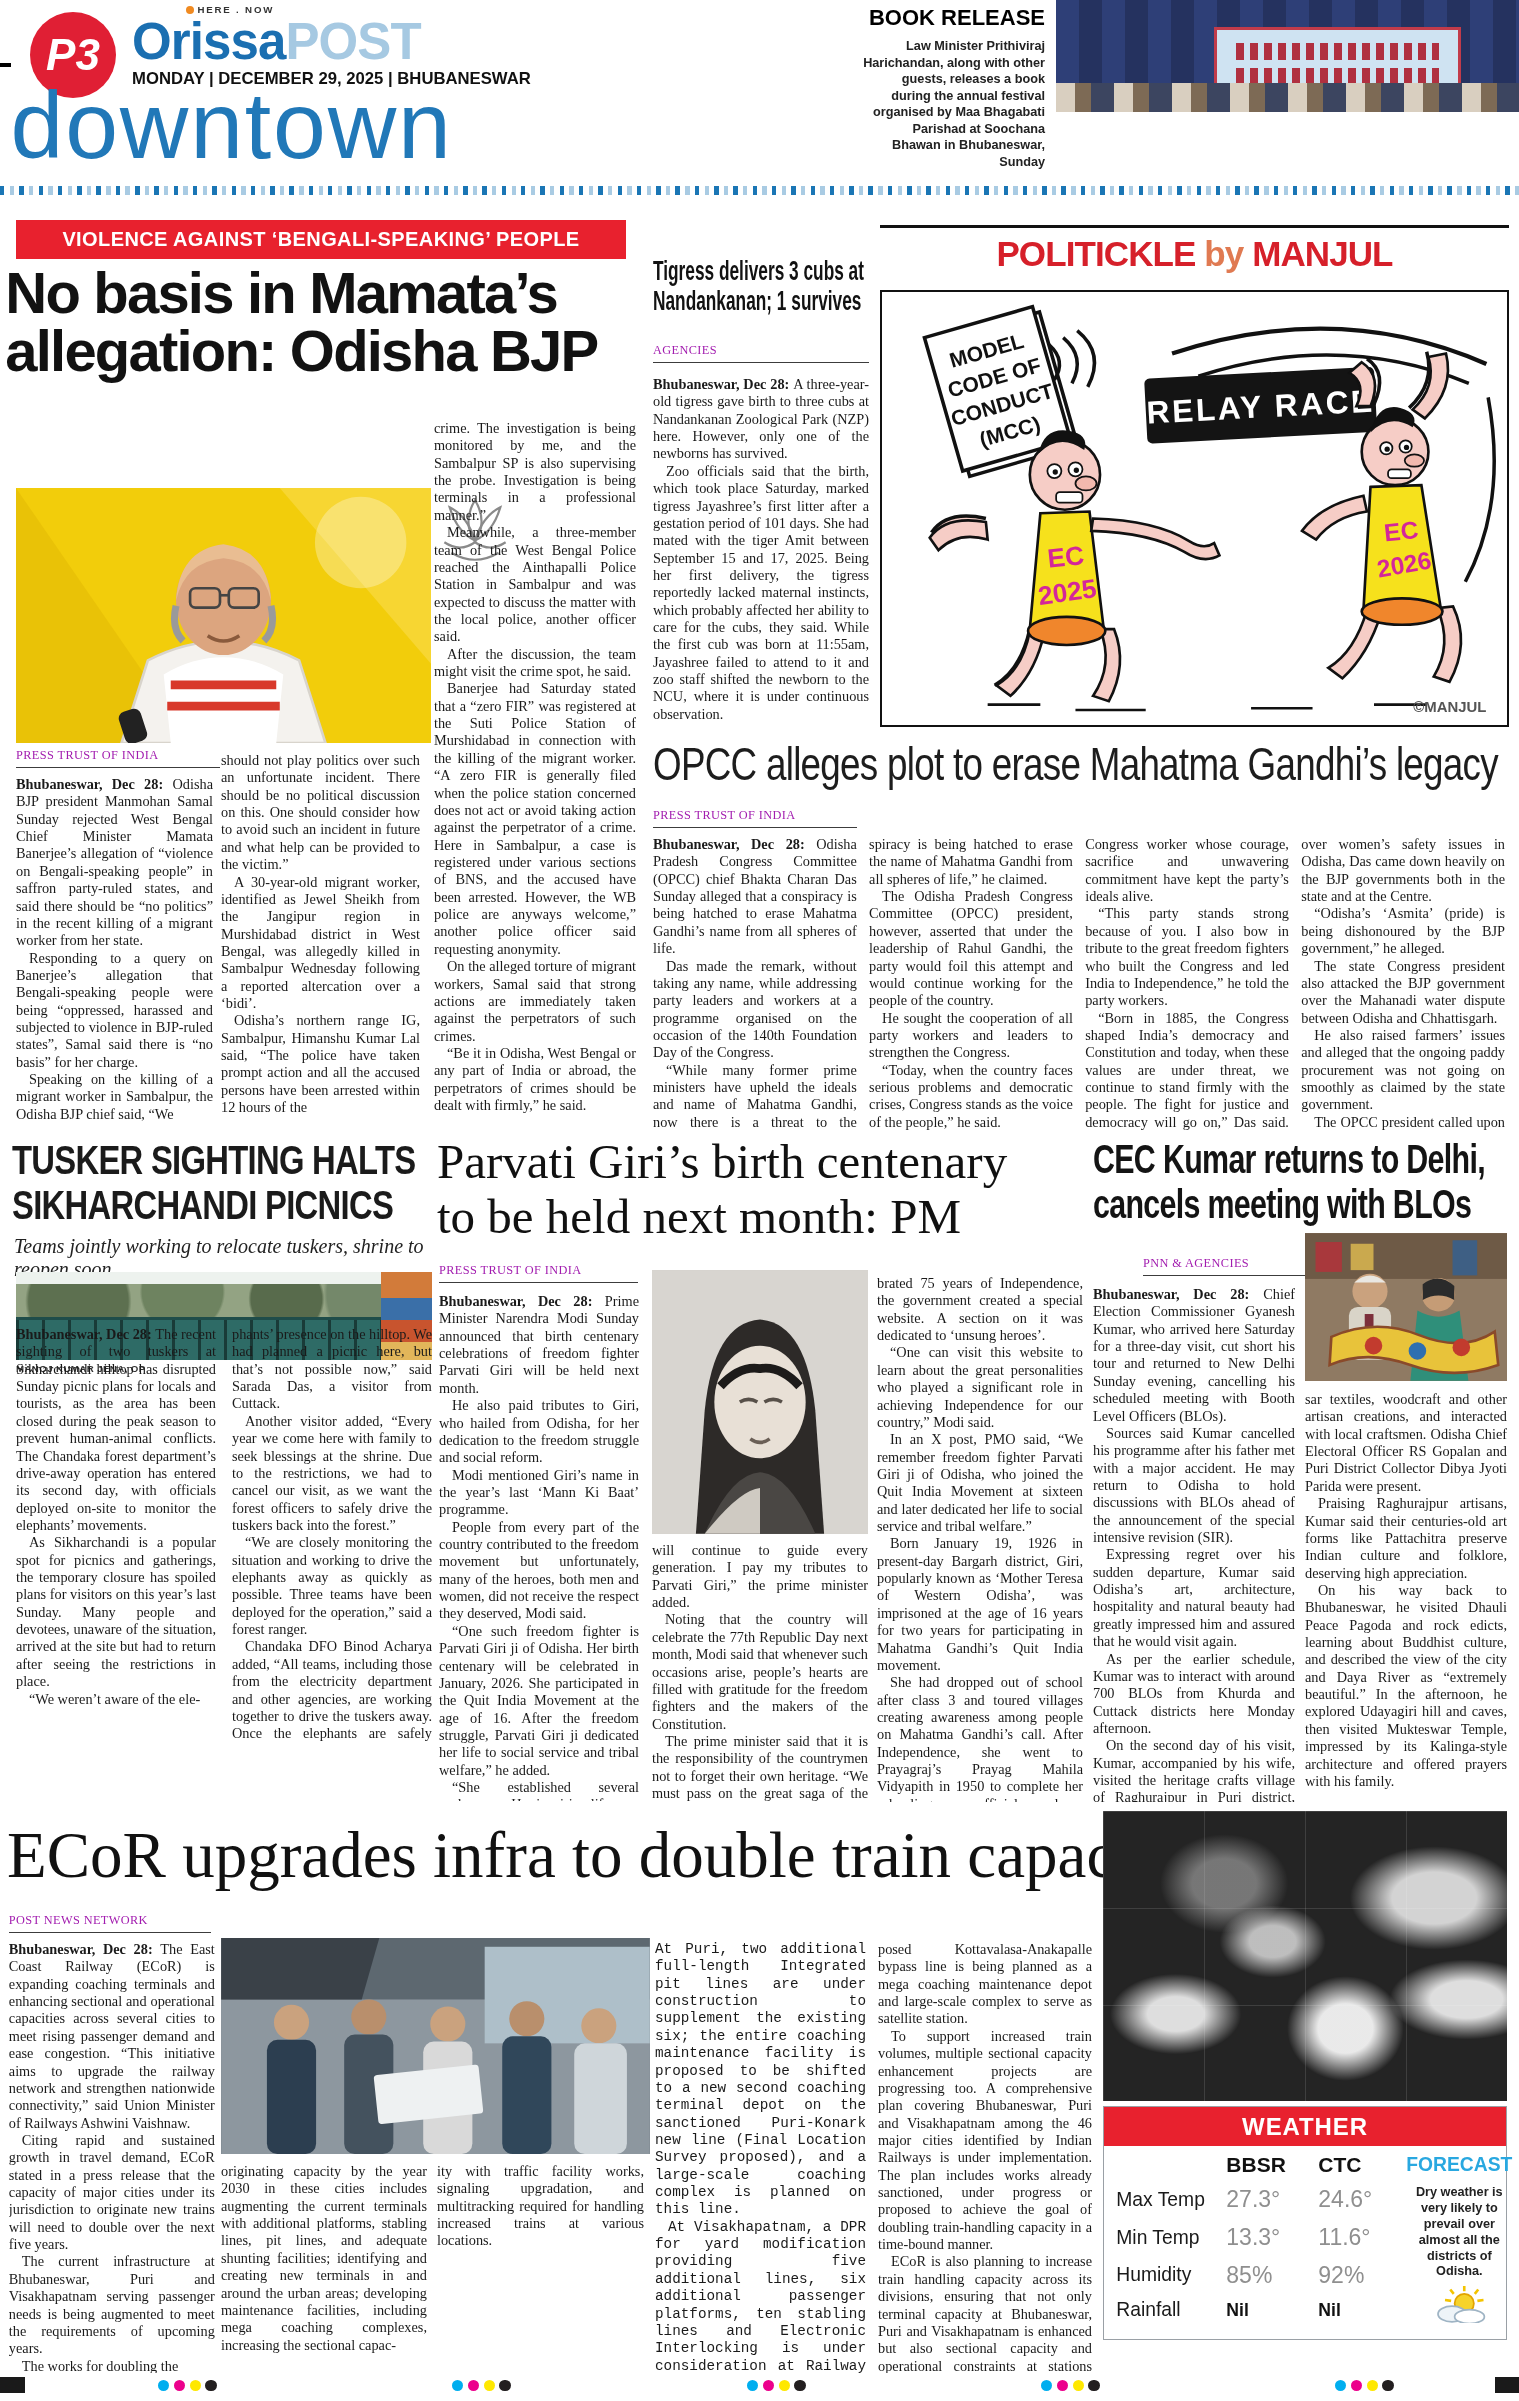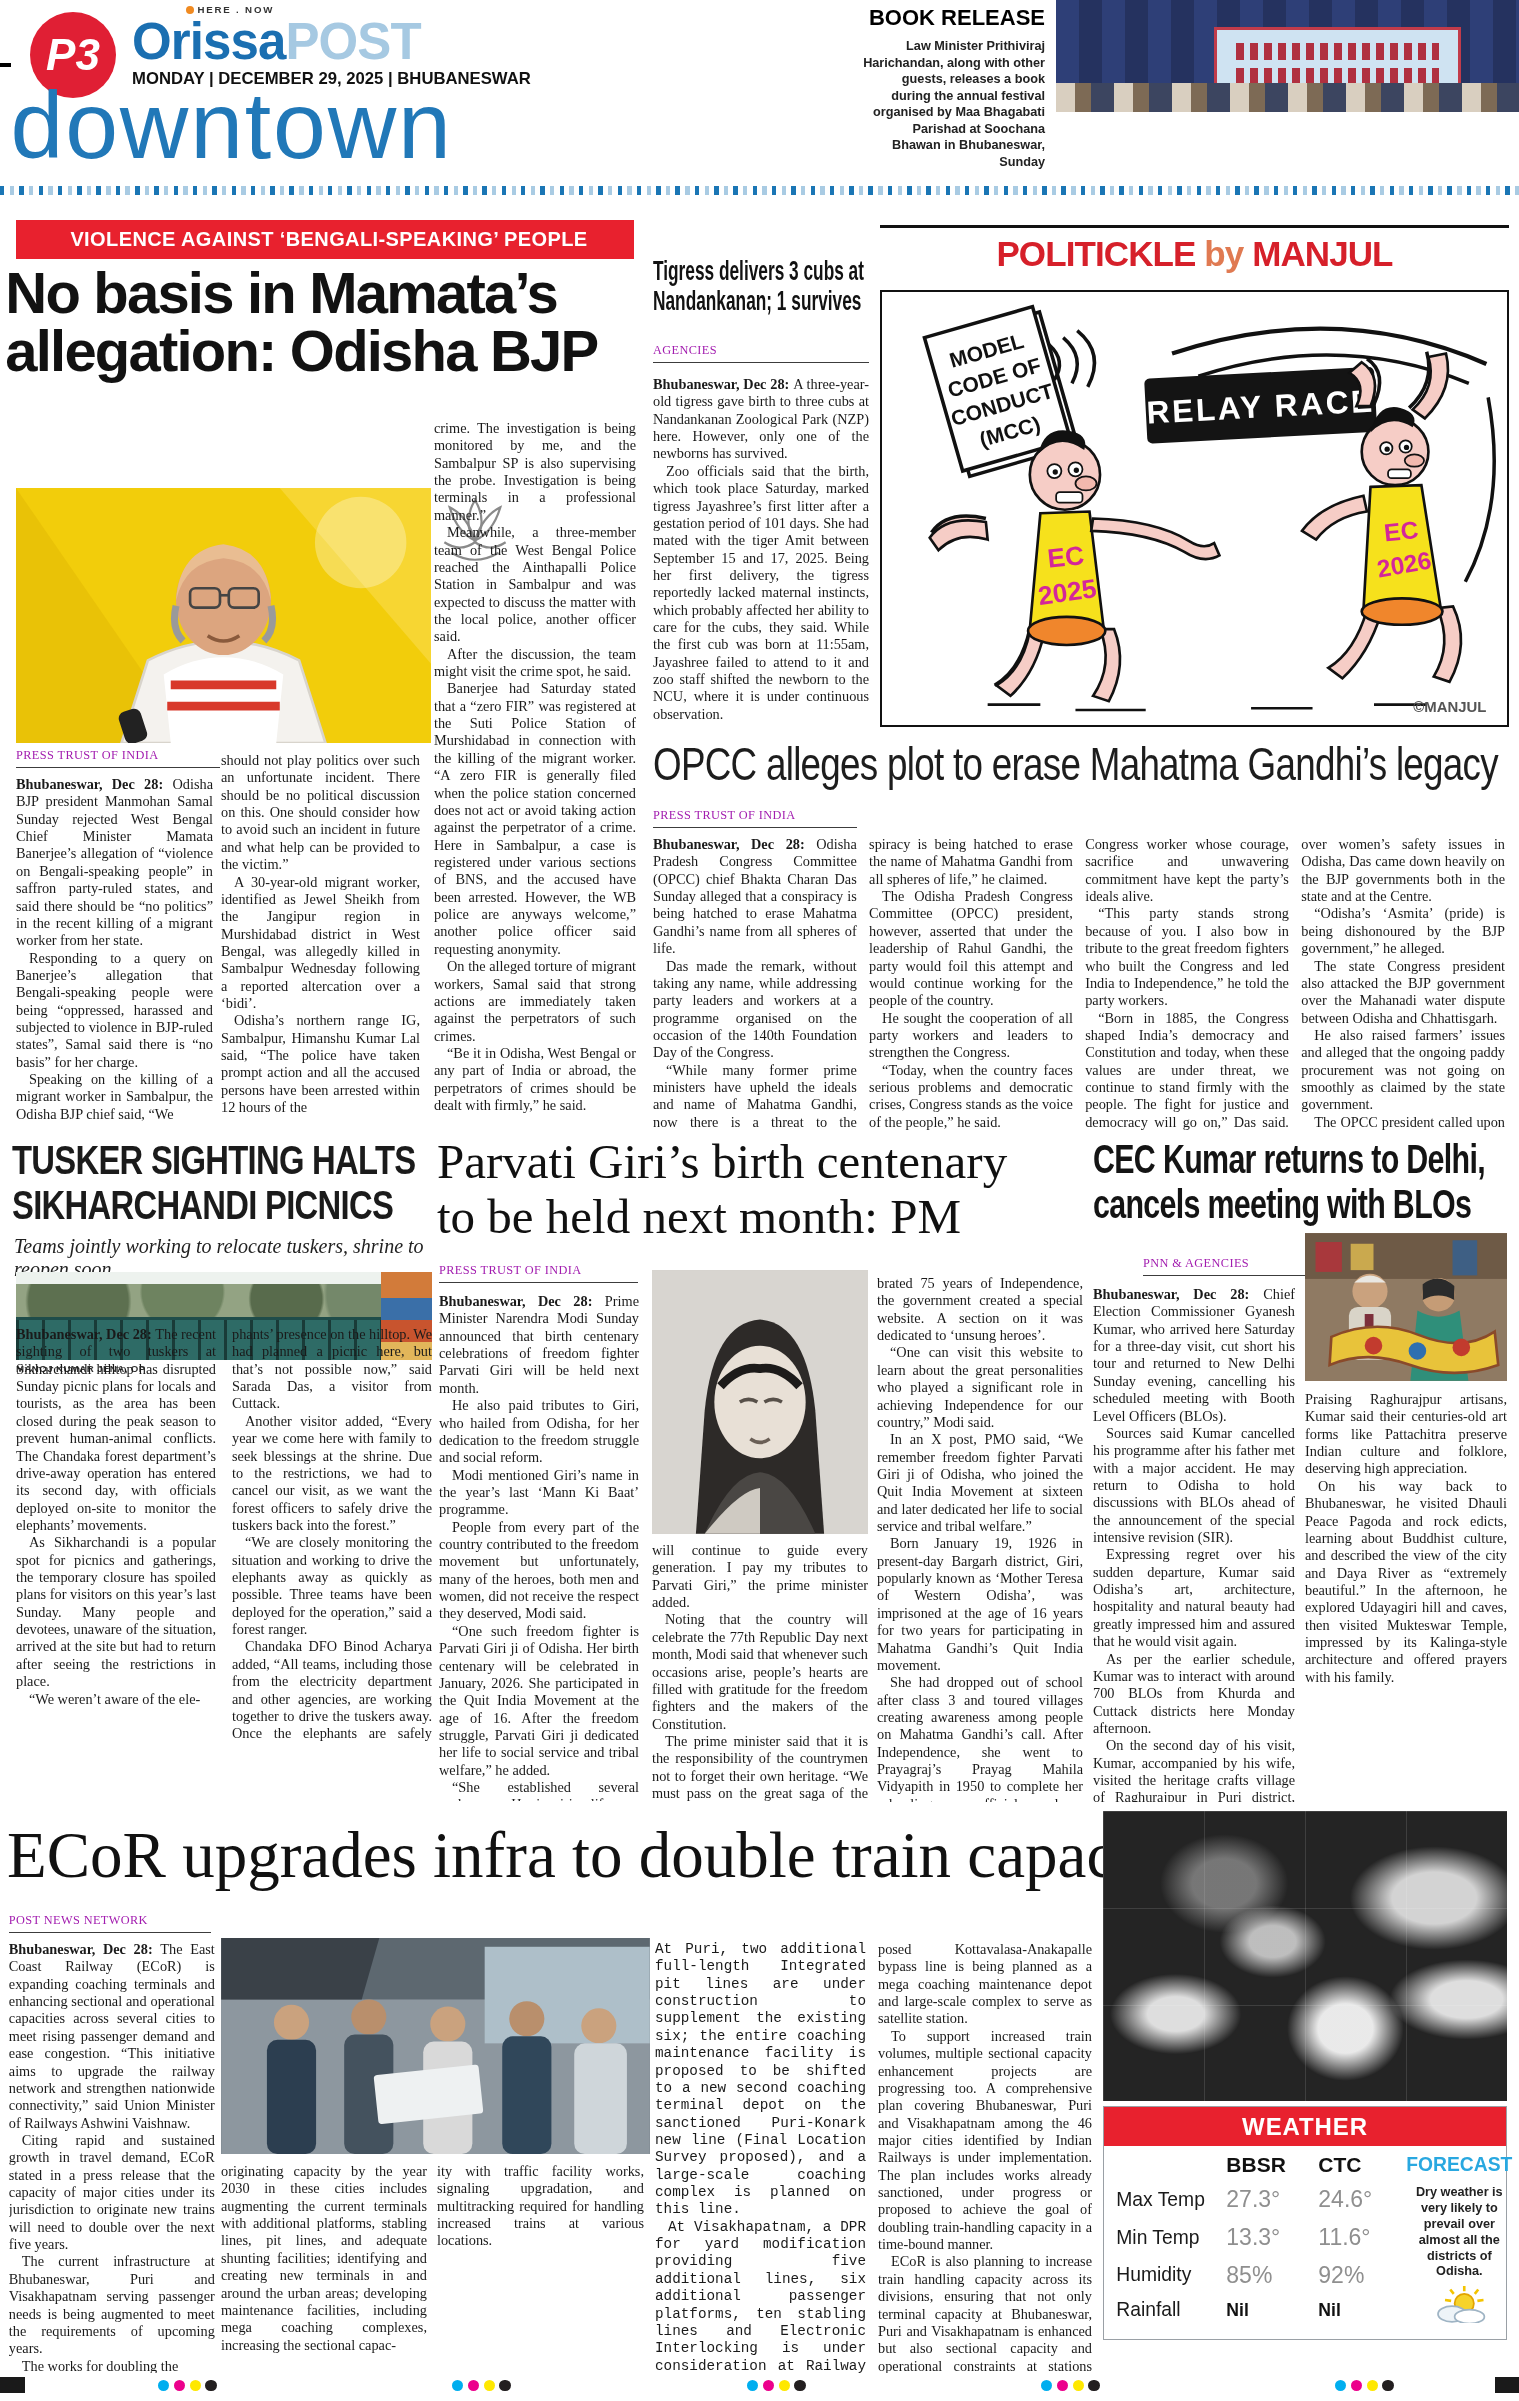--- a/index.html
+++ b/index.html
@@ -42,7 +42,7 @@
   .sc{display:inline-block;transform-origin:0 50%;white-space:nowrap;}
   
   .banner{left:16px;top:220px;width:610px;height:39px;background:#e8212e;color:#fff;
-     font:bold 20px/39px "Liberation Sans",sans-serif;text-align:center;letter-spacing:0.4px;padding-left:8px;}
+     font:bold 20px/39px "Liberation Sans",sans-serif;text-align:center;letter-spacing:0.4px;}
   .lead-h{left:5.3px;top:264px;width:650px;font:bold 58px/1.0 "Liberation Sans",sans-serif;
      letter-spacing:-1.8px;color:#121212;}
   .lead-photo{left:16px;top:488px;width:415px;height:255px;overflow:hidden;background:#f2cd0b;}

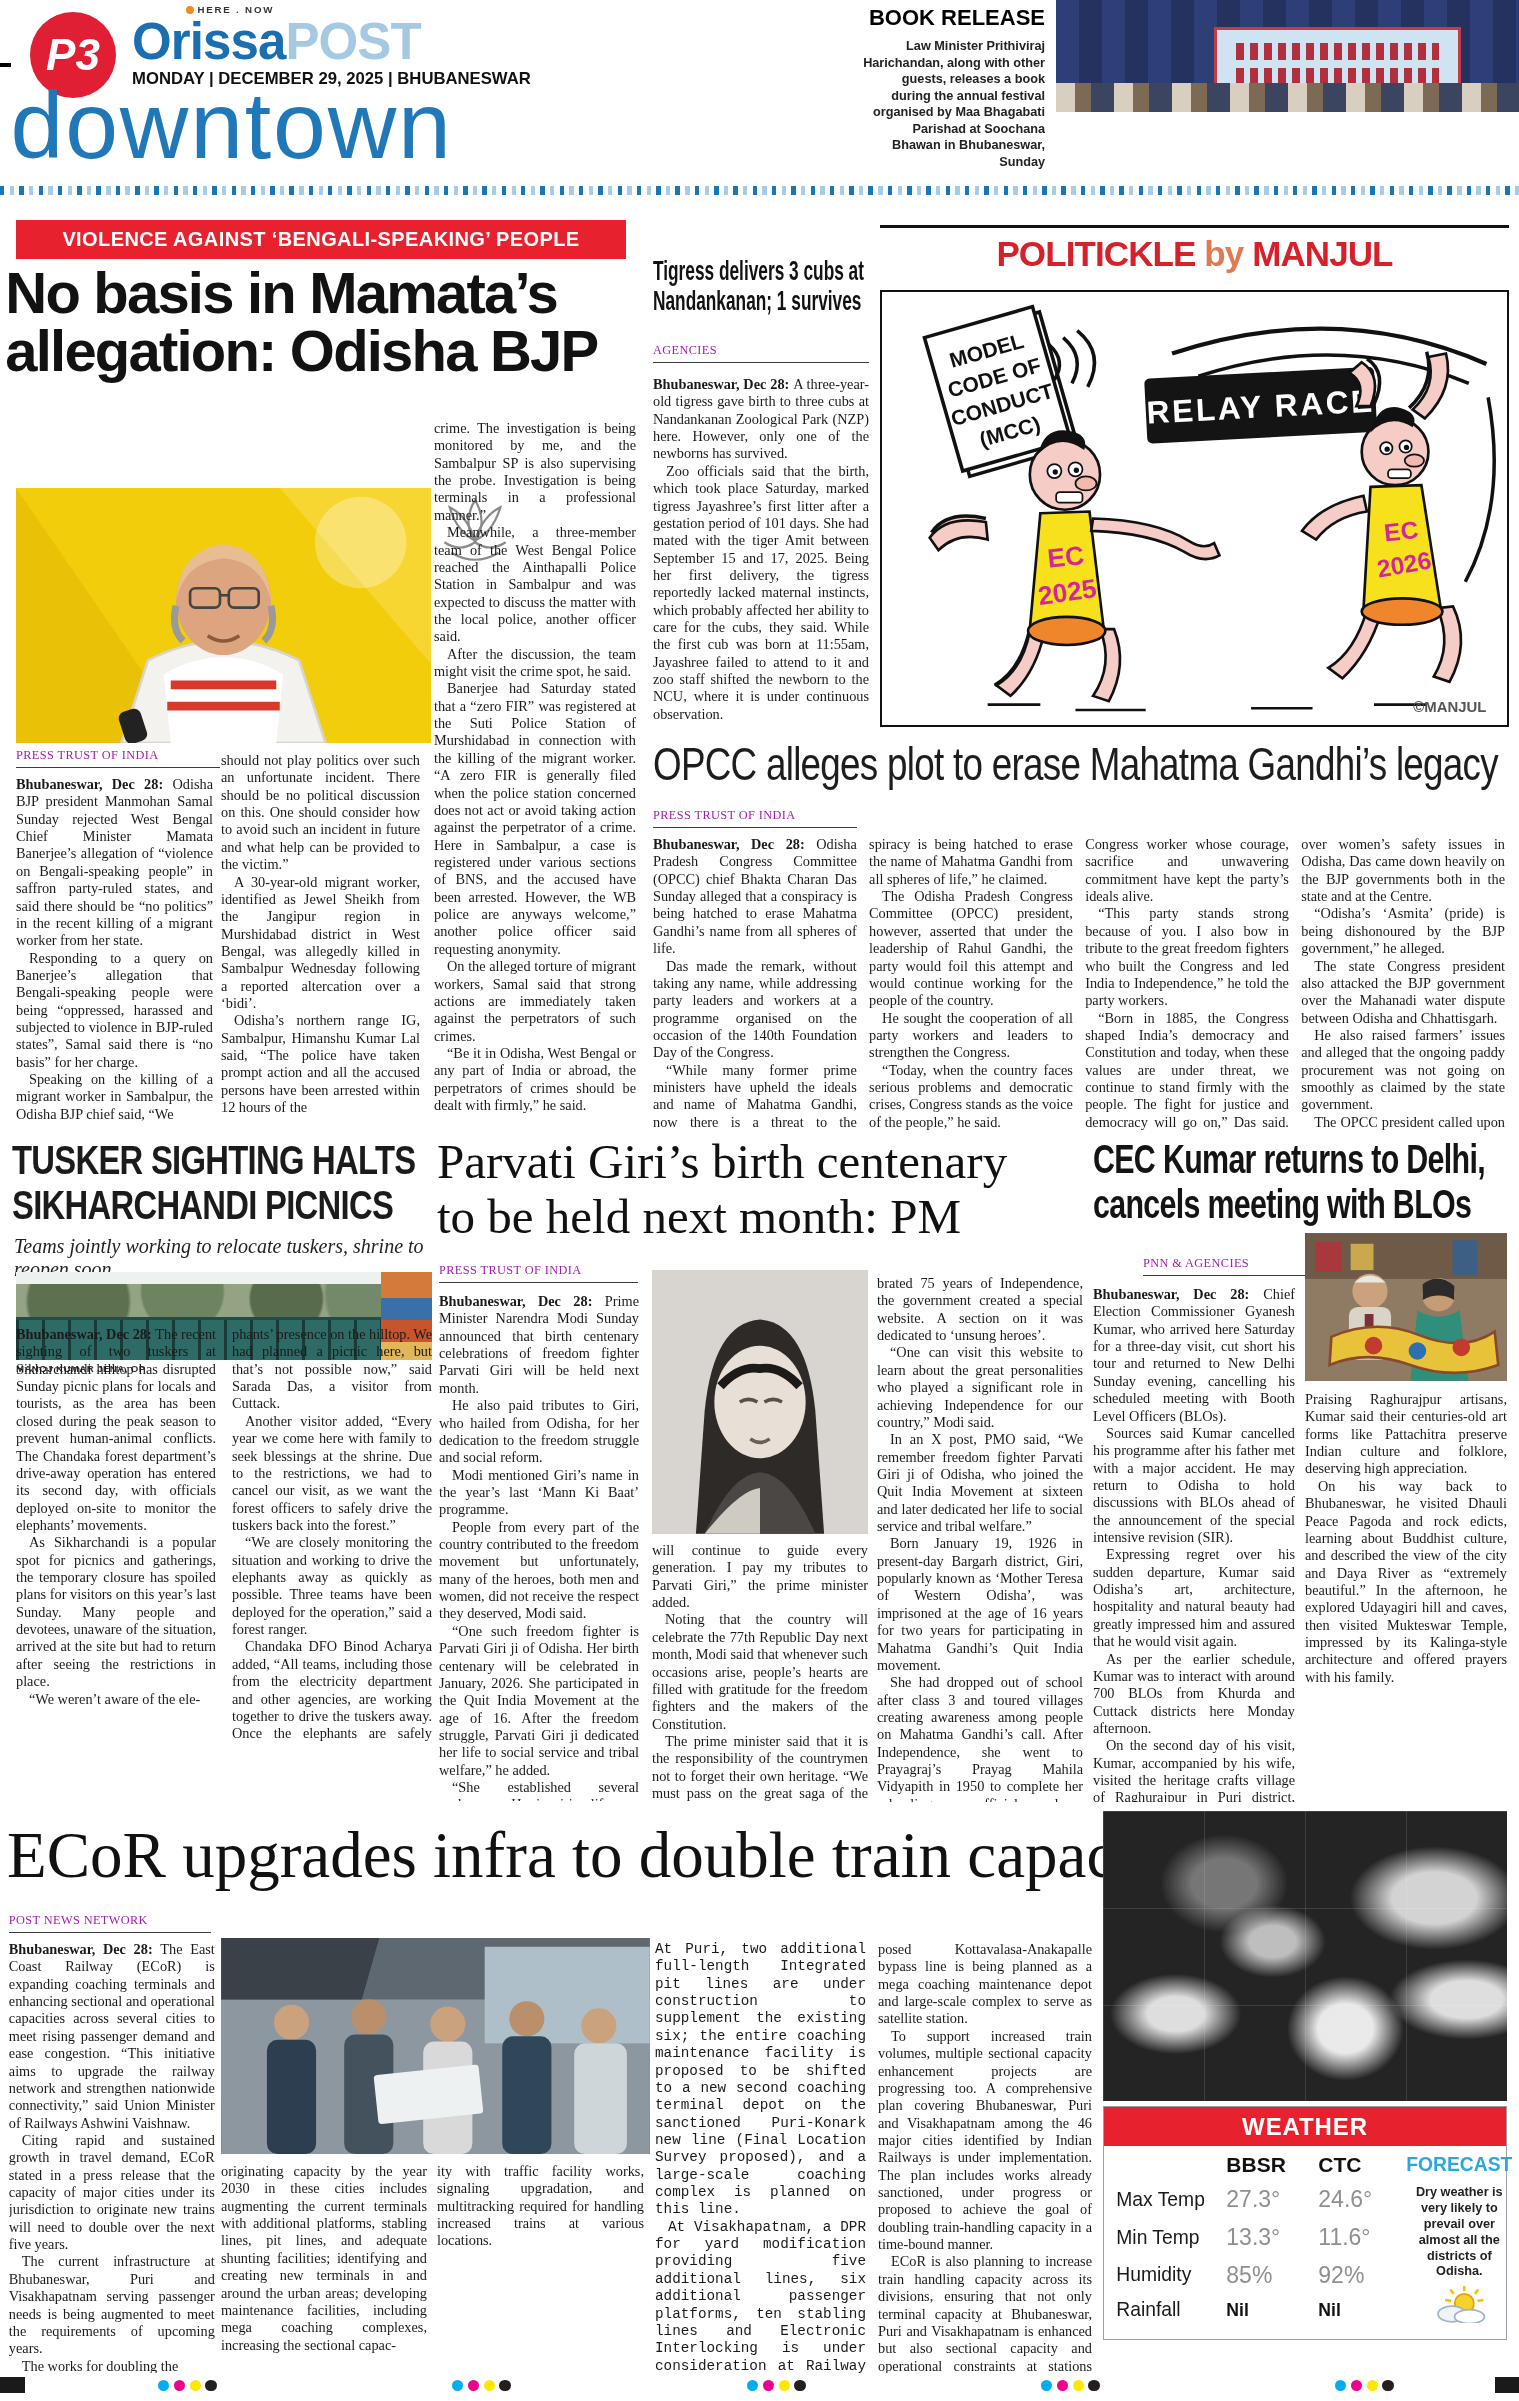--- a/index.html
+++ b/index.html
@@ -448,6 +448,7 @@
   </div>
   <div class="abs col cont" style="left:1305px;top:1391px;width:202px;height:411px;">
     <div class="paras">
+        <p>sar textiles, woodcraft and other artisan creations, and interacted with local craftsmen. Odisha Chief Electoral Officer RS Gopalan and Puri District Collector Dibya Jyoti Parida were present.</p>
         <p>Praising Raghurajpur artisans, Kumar said their centuries-old art forms like Pattachitra preserve Indian culture and folklore, deserving high appreciation.</p>
         <p>On his way back to Bhubaneswar, he visited Dhauli Peace Pagoda and rock edicts, learning about Buddhist culture, and described the view of the city and Daya River as “extremely beautiful.” In the afternoon, he explored Udayagiri hill and caves, then visited Mukteswar Temple, impressed by its Kalinga-style architecture and offered prayers with his family.</p>
       </div>

